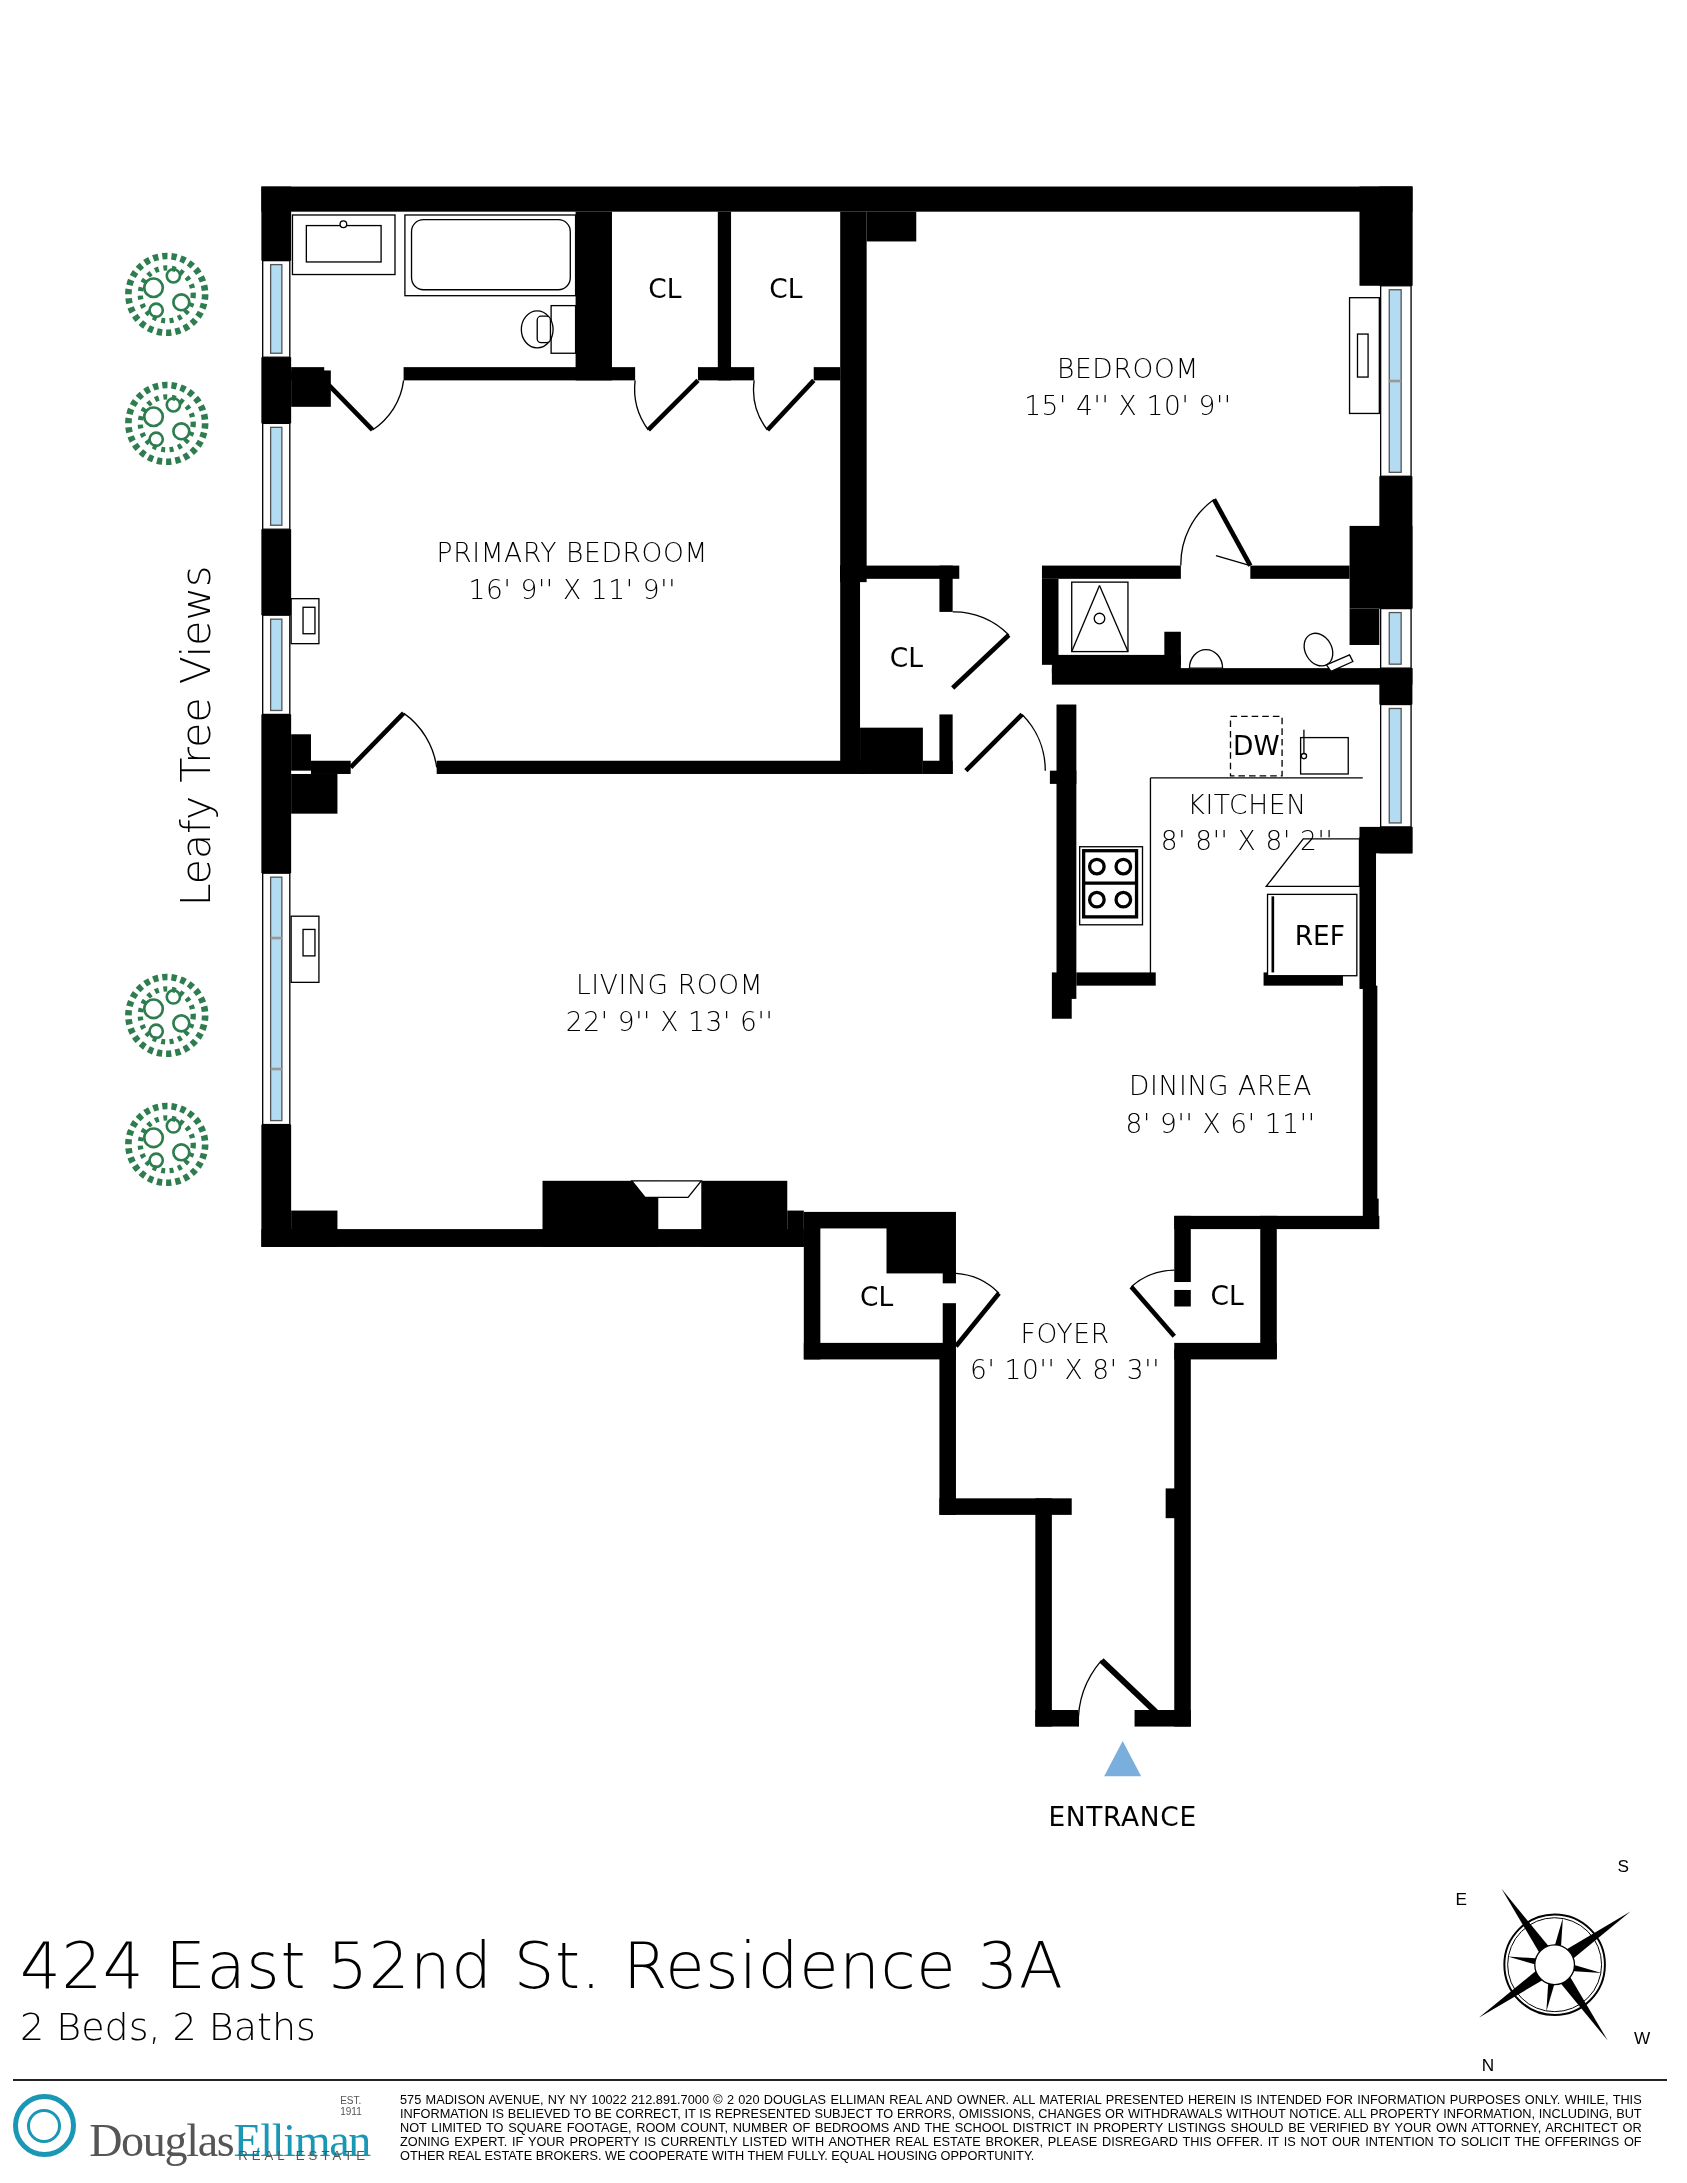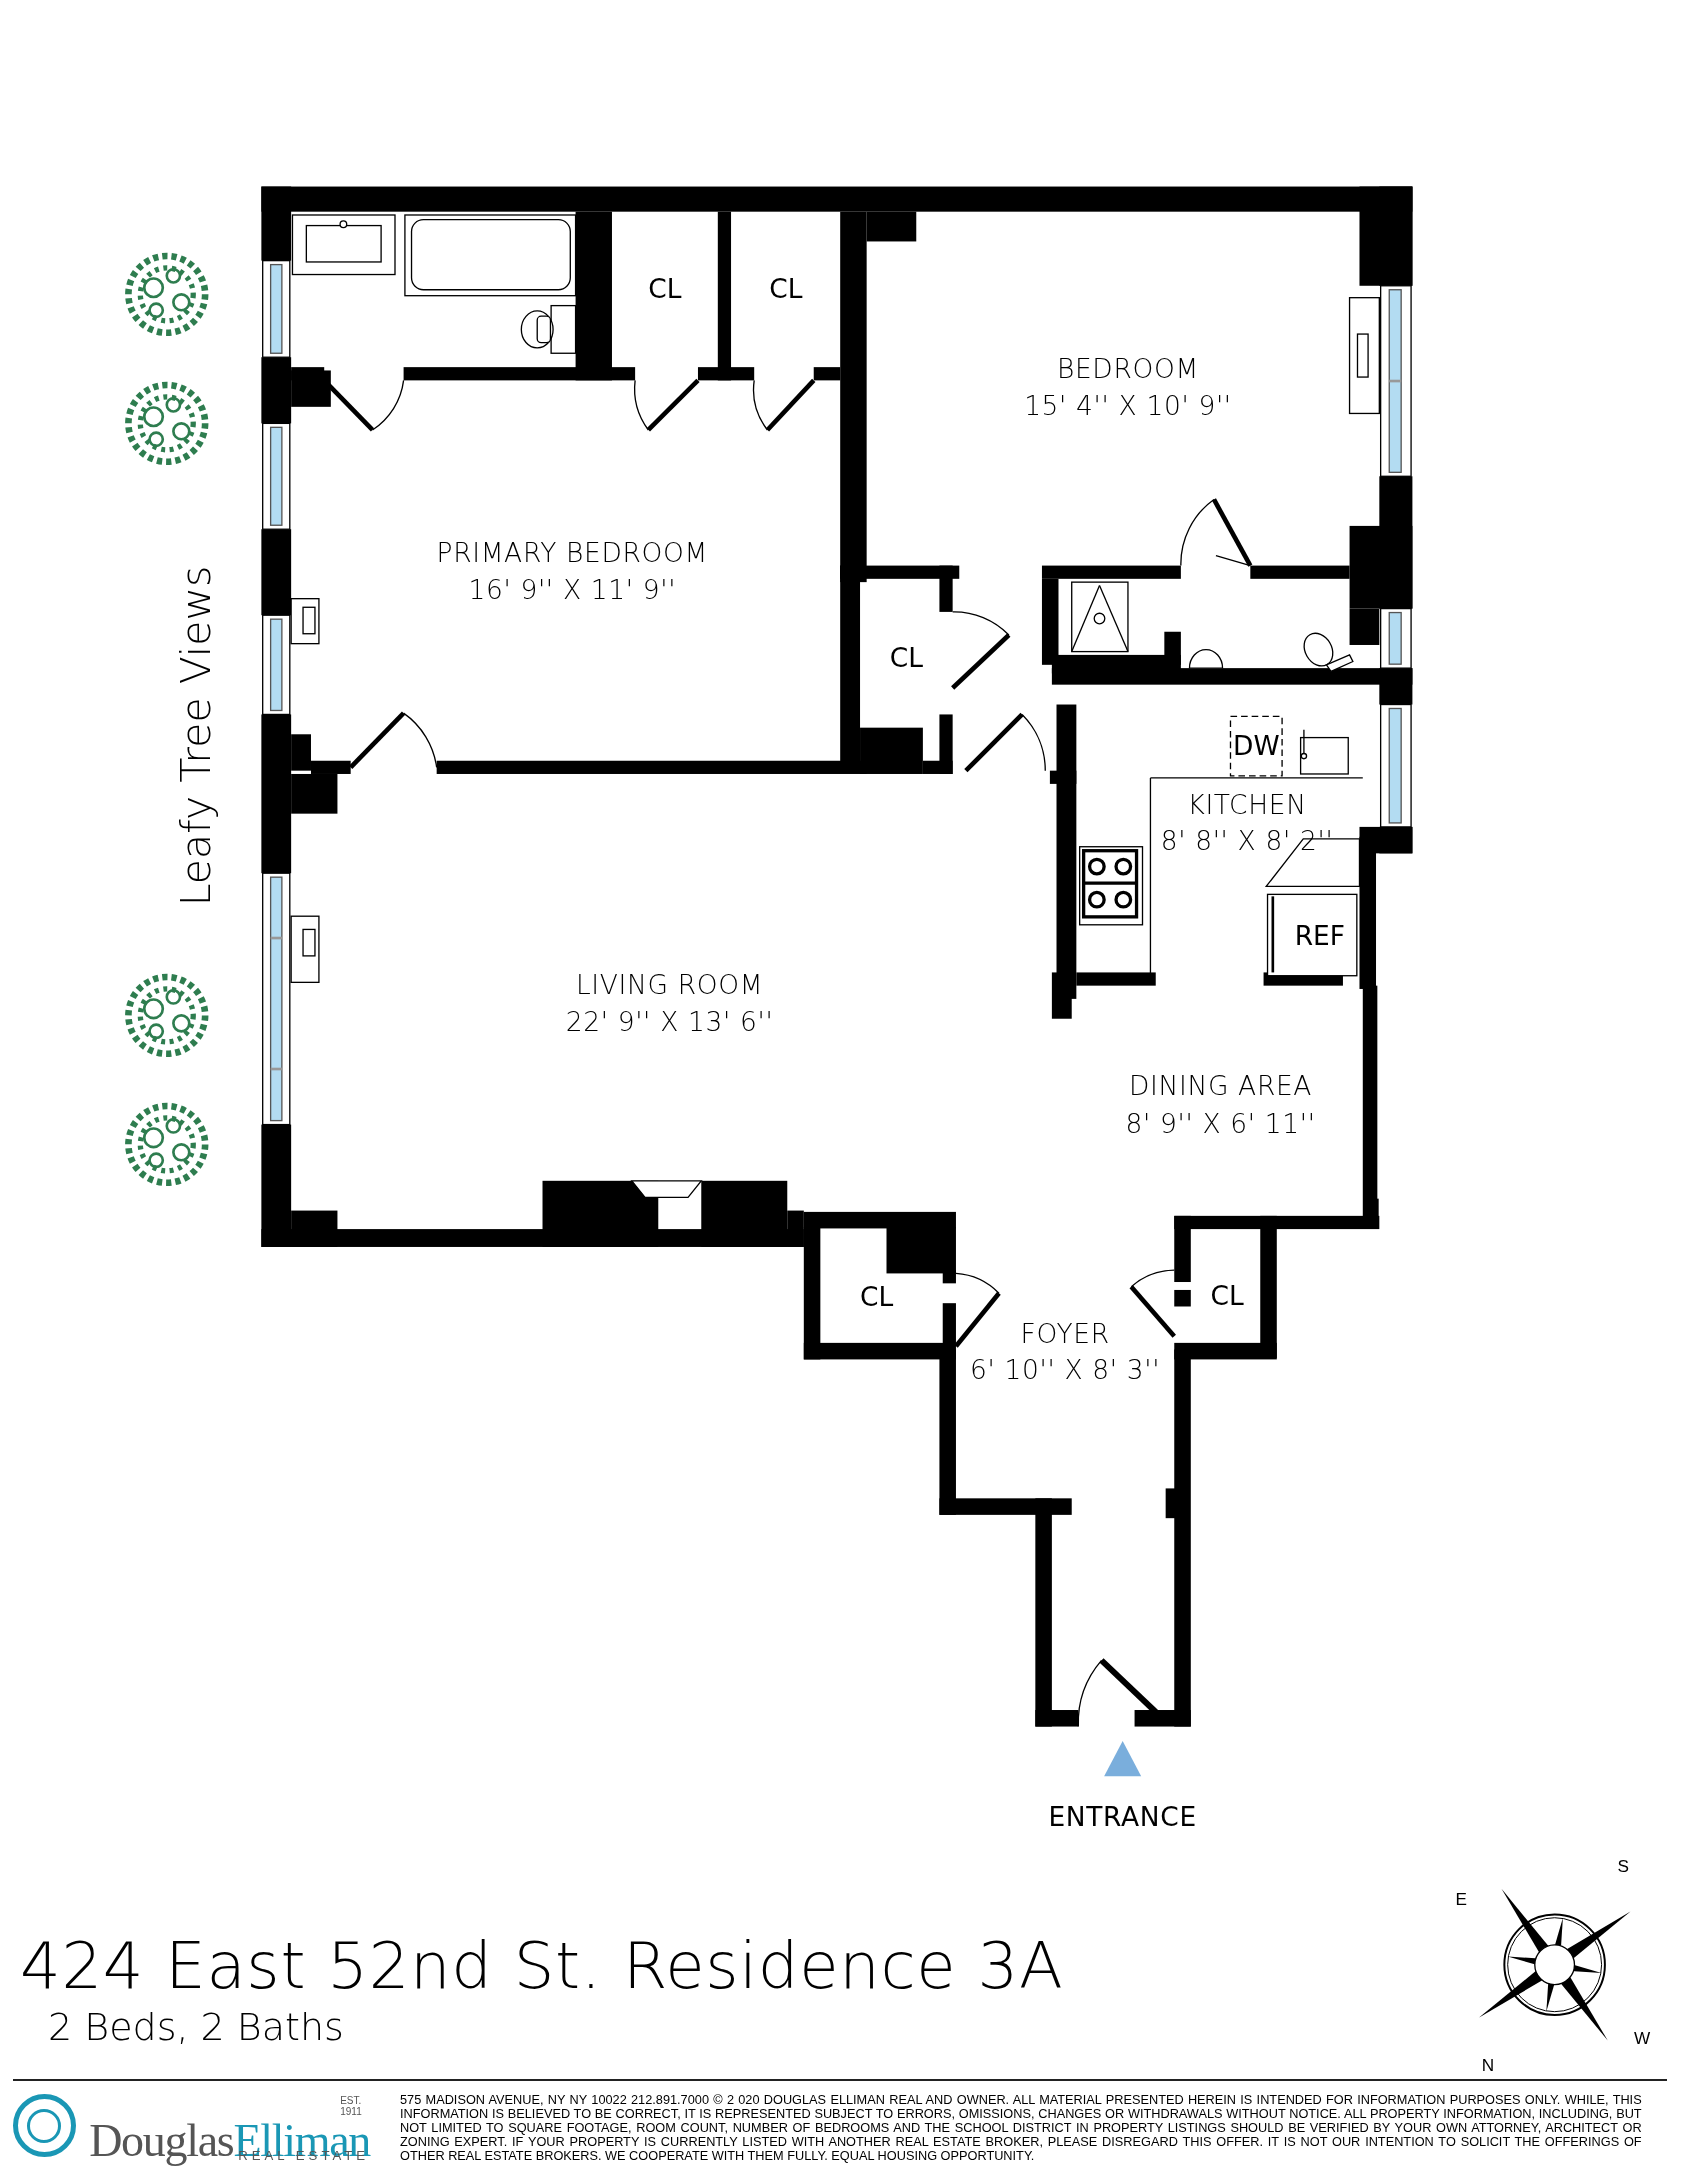--- a/index.html
+++ b/index.html
@@ -8,7 +8,7 @@
   .room-label{font-family:"DejaVu Sans",sans-serif;font-size:40px;fill:#000;text-anchor:middle;font-weight:300;letter-spacing:1px;}
   .cl-label{font-family:"DejaVu Sans",sans-serif;font-size:40px;fill:#000;text-anchor:middle;}
   .title{position:absolute;left:20px;top:1929px;font-family:"DejaVu Sans",sans-serif;font-size:64px;font-weight:300;color:#000;letter-spacing:0.7px;white-space:nowrap;text-align:center;}
-  .subtitle{position:absolute;left:20px;top:2005px;font-family:"DejaVu Sans",sans-serif;font-size:38px;font-weight:300;color:#000;white-space:nowrap;margin-left:28px;}
+  .subtitle{position:absolute;left:20px;top:2005px;font-family:"DejaVu Sans",sans-serif;font-size:38px;font-weight:300;color:#000;white-space:nowrap;}
   .rule{position:absolute;left:13.2px;top:2079px;width:1654px;height:2px;background:#222;}
   .logo{position:absolute;left:13.2px;top:2091px;width:370px;height:73px;}
   .logo-mark{position:absolute;left:0;top:3.3px;width:63px;height:63px;border-radius:50%;border:5.3px solid #1a97b5;box-sizing:border-box;}

